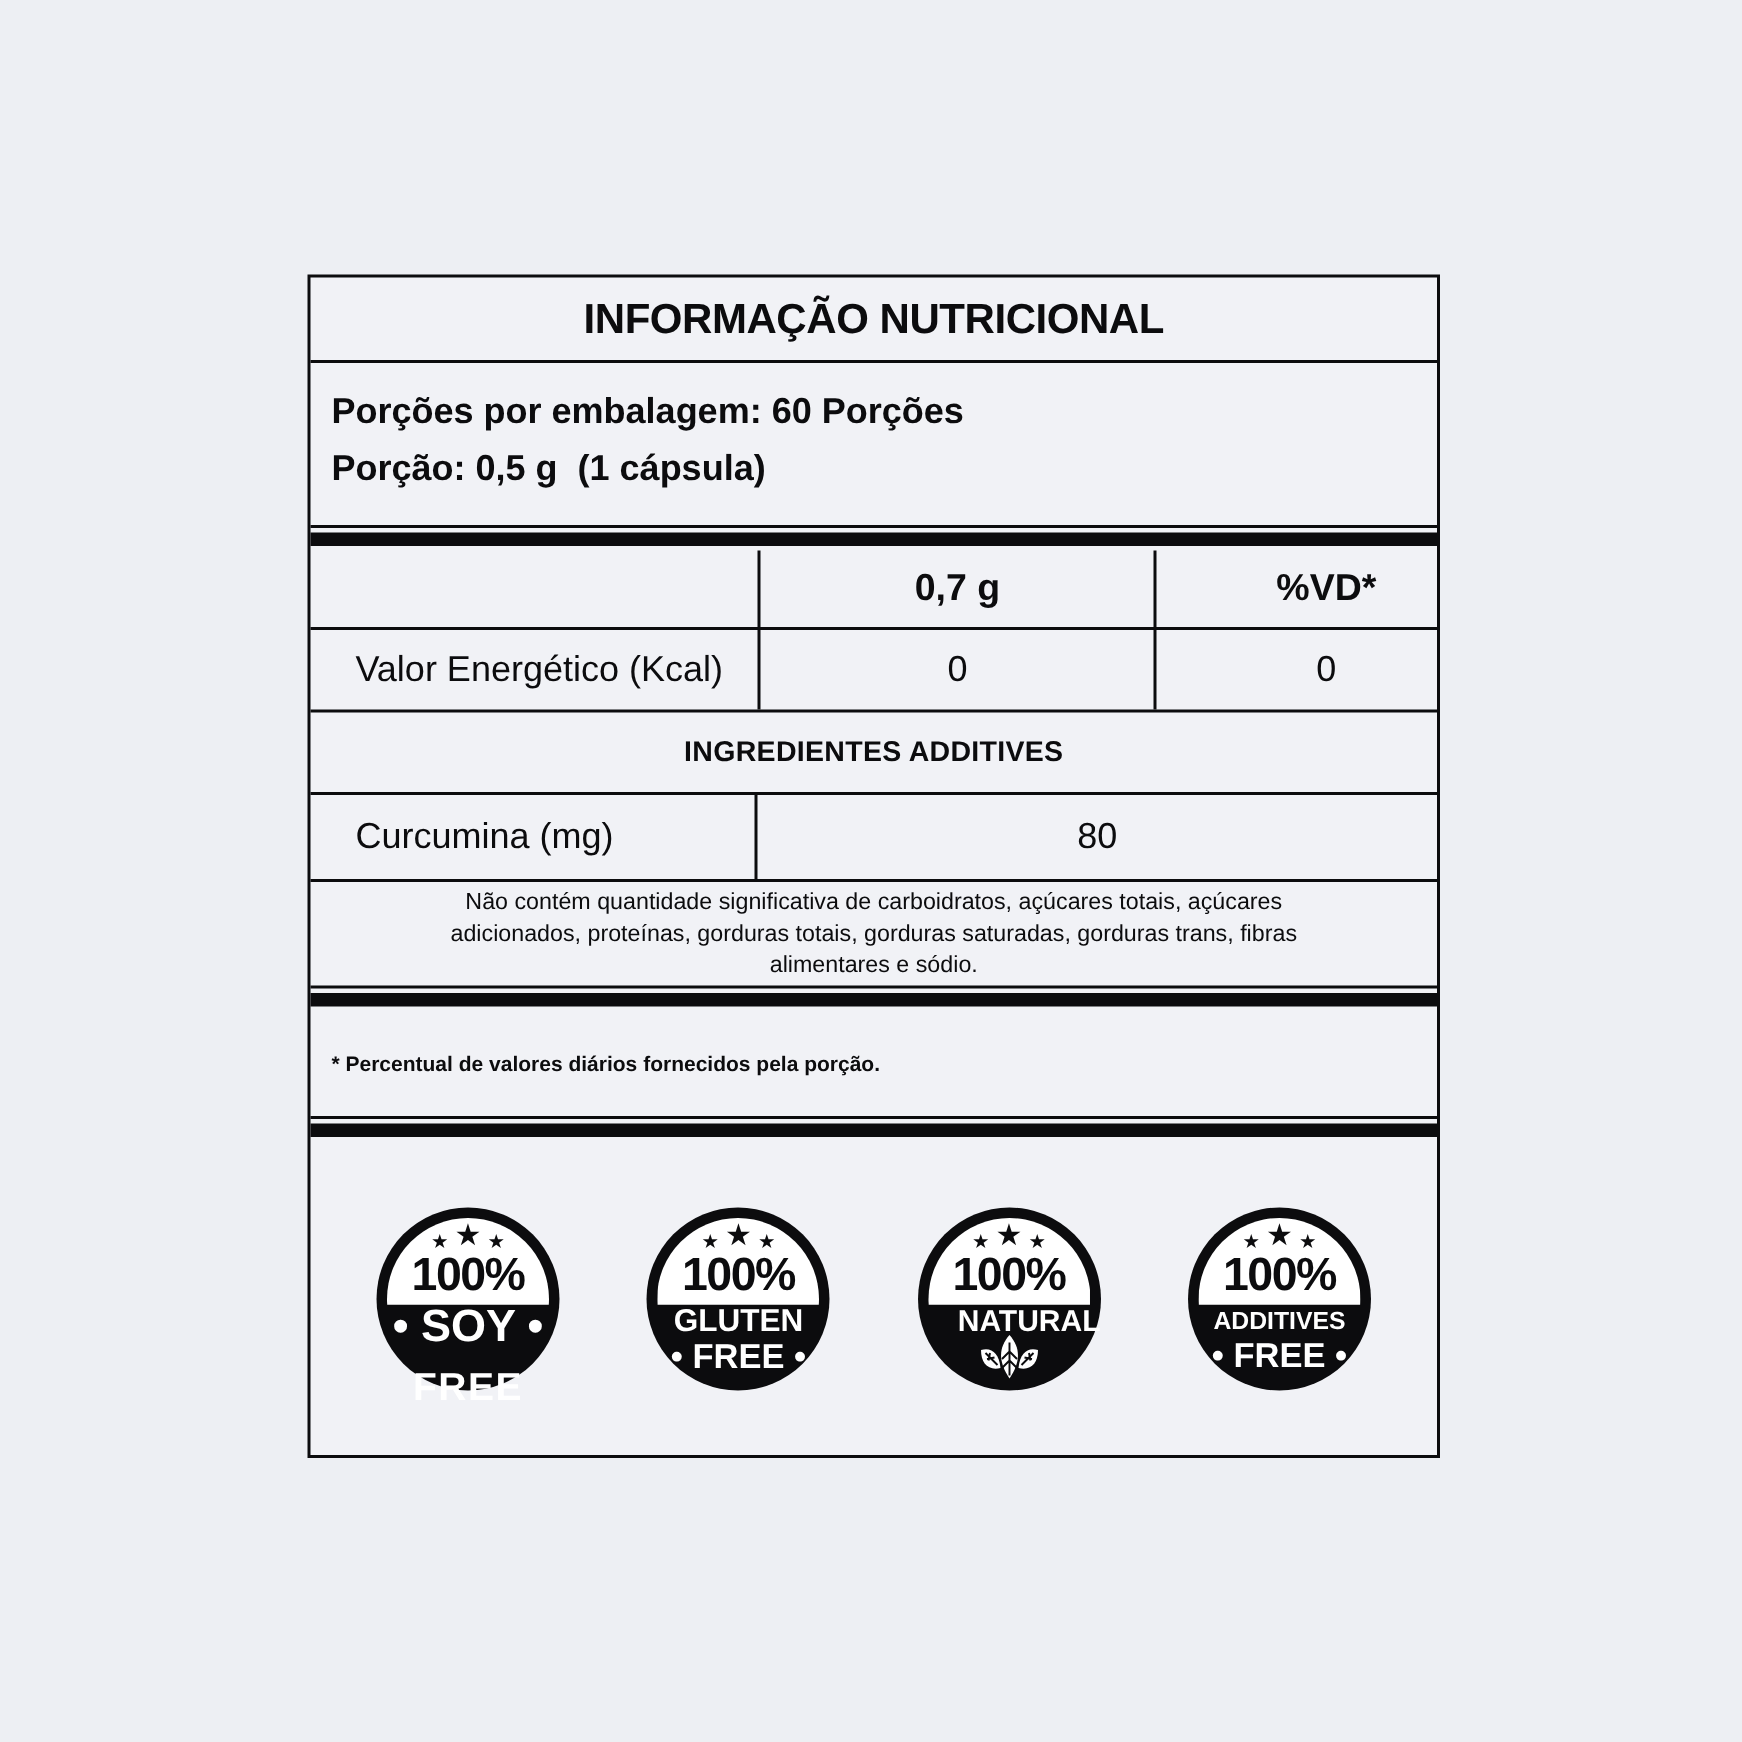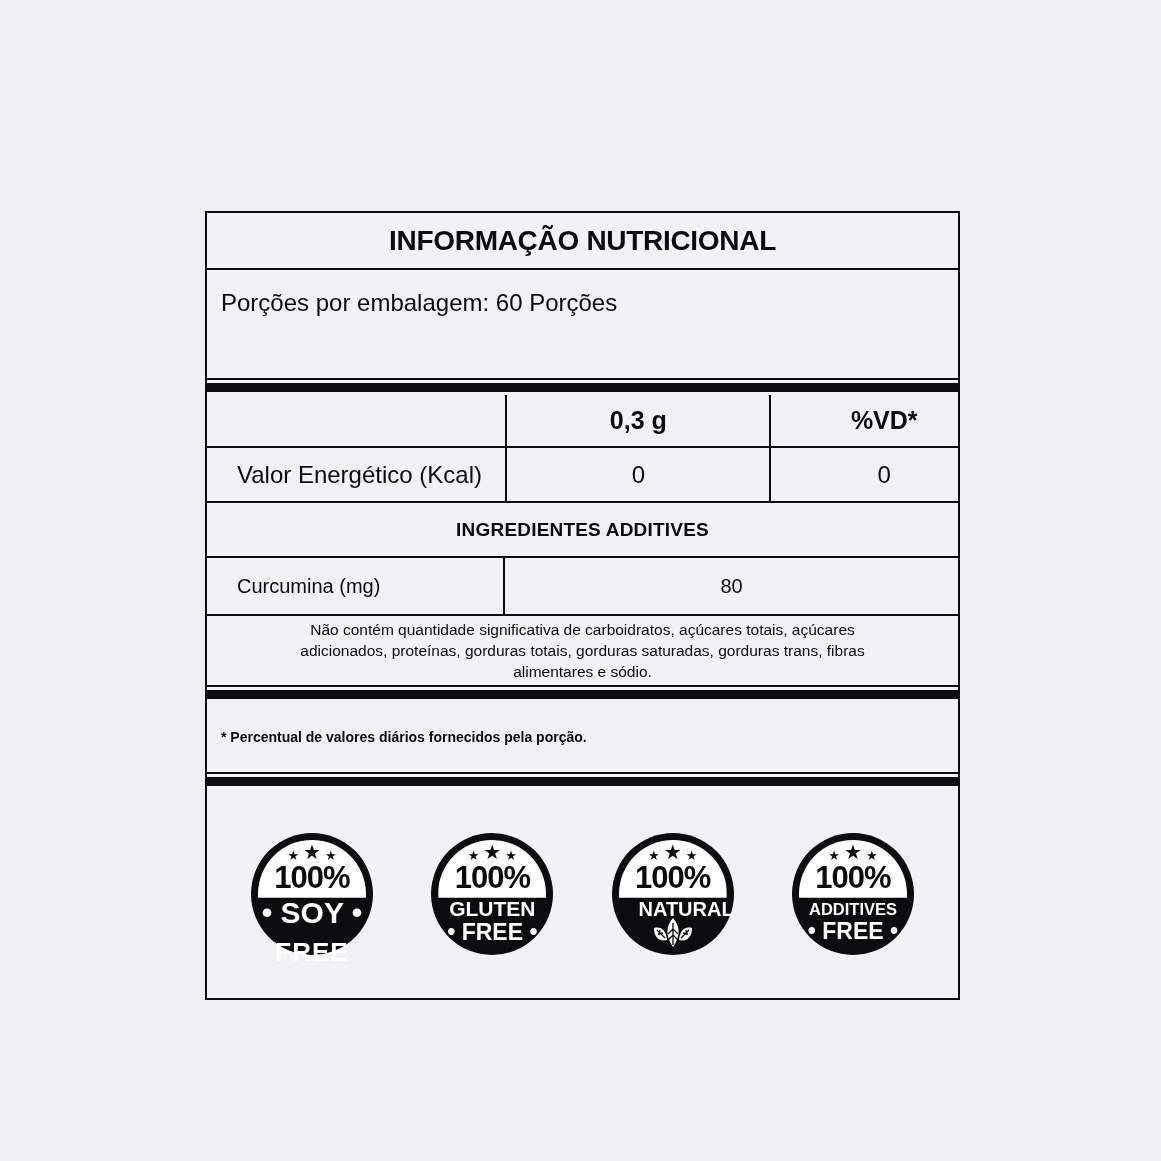--- a/index.html
+++ b/index.html
@@ -24,7 +24,6 @@
     background:var(--label-bg);
     display:flex;
     flex-direction:column;
-    margin-top:28px;
   }
   .title-row{
     height:57px;

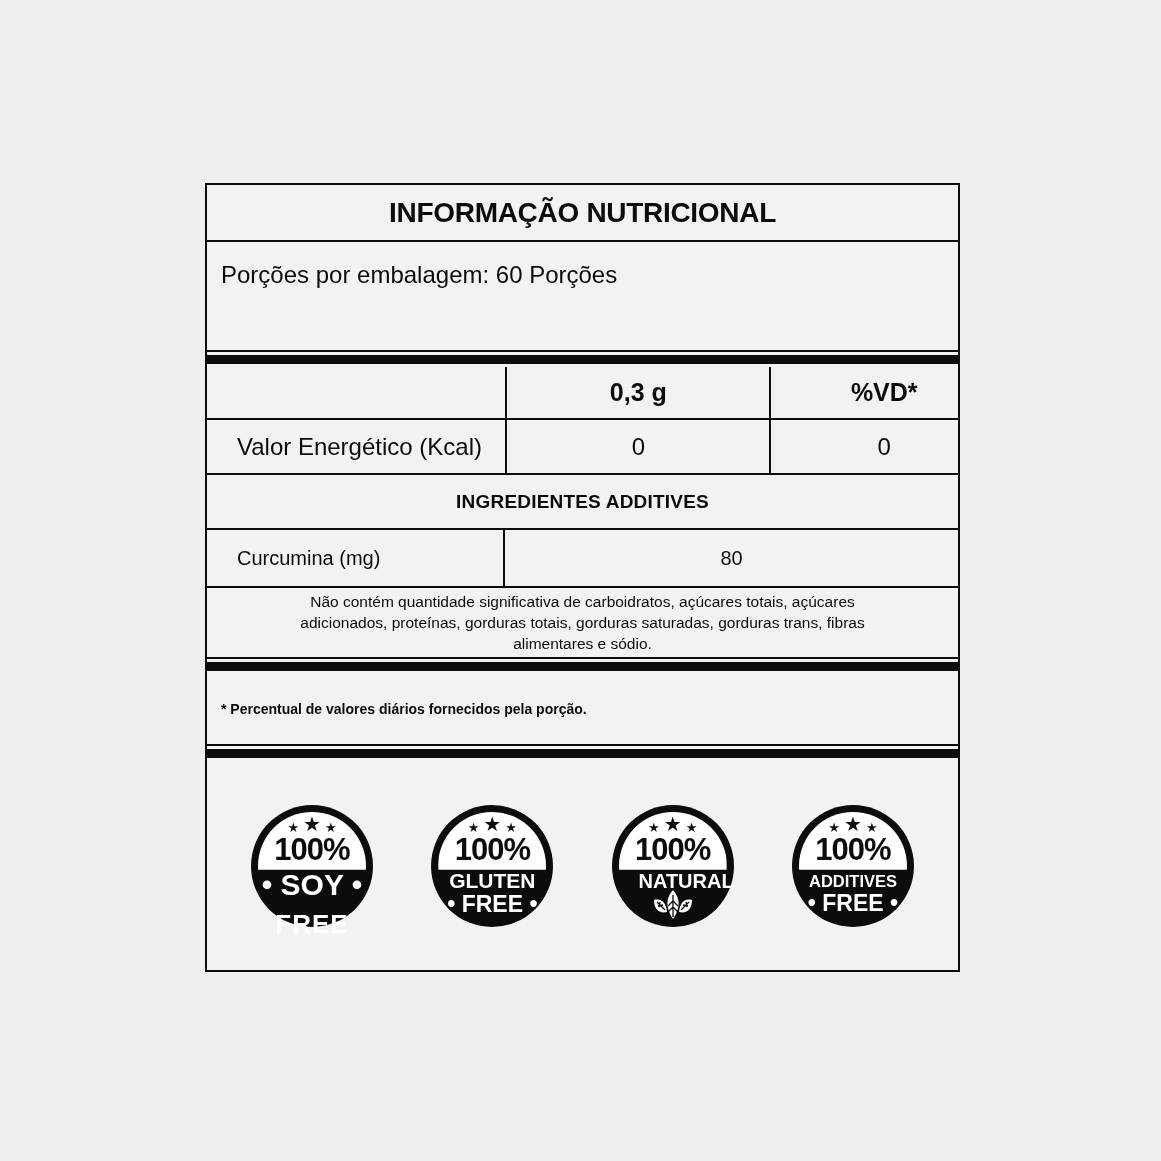--- a/index.html
+++ b/index.html
@@ -38,6 +38,7 @@
     line-height:38px;
     border-bottom:2px solid var(--ink);
     white-space:pre-wrap;
+    font-weight:bold;
   }
   .thick-bar{
     height:9px;

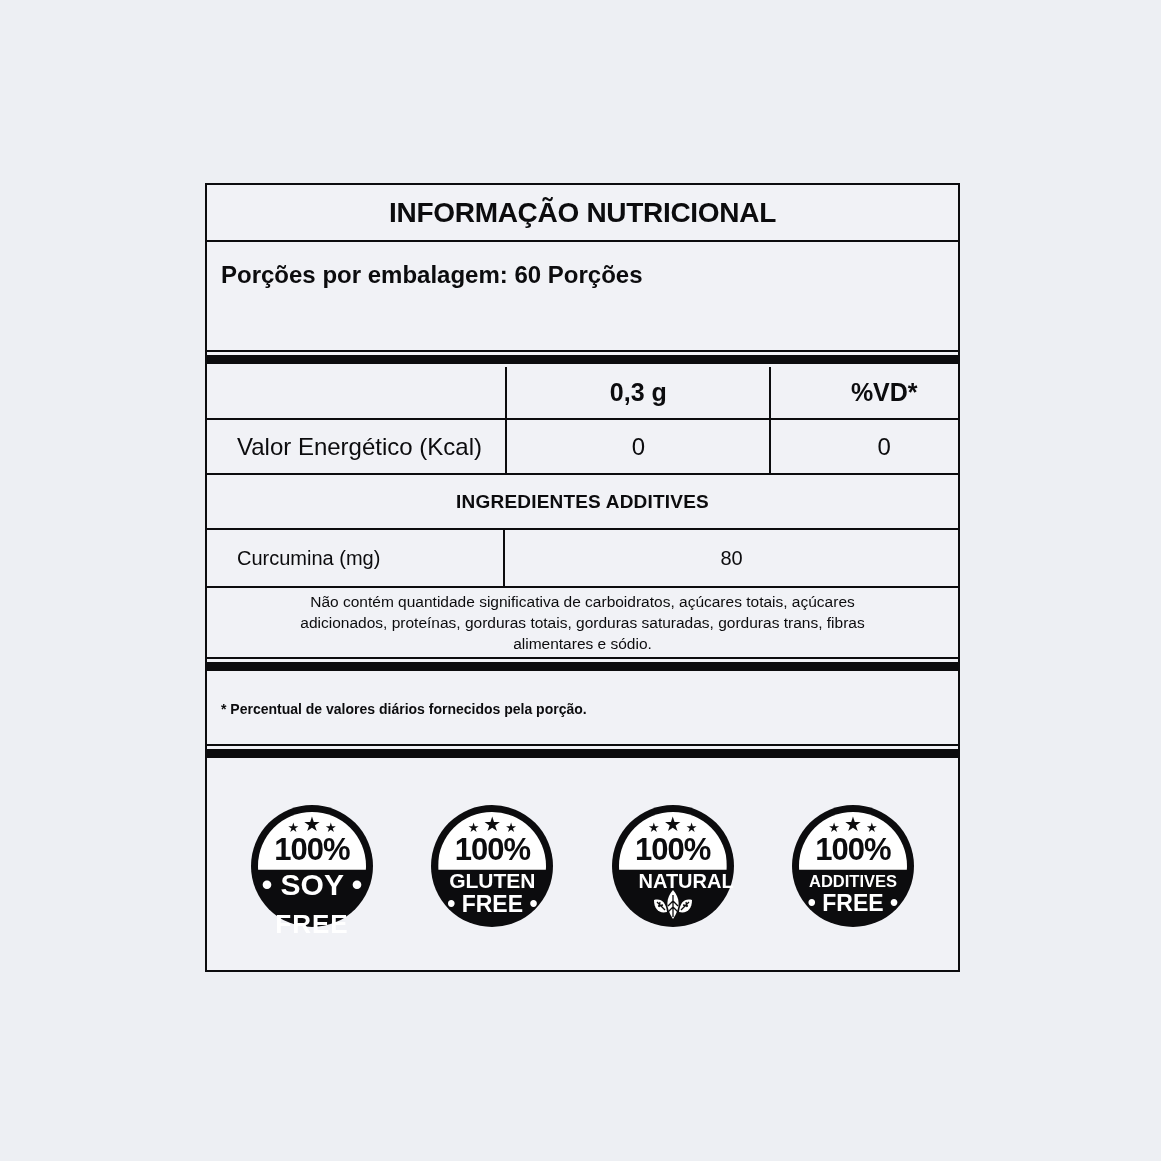--- a/index.html
+++ b/index.html
@@ -132,7 +132,7 @@
 
   <div class="title-row">INFORMAÇÃO NUTRICIONAL</div>
 
-  <div class="servings"><span>Porções por embalagem: 60 Porções</span><br></div>
+  <div class="servings"><span>Porções por embalagem: 60 Porções</span><br><span>Porção: 0,5 g  (1 cápsula)</span></div>
 
   <div class="thick-bar"></div>
 

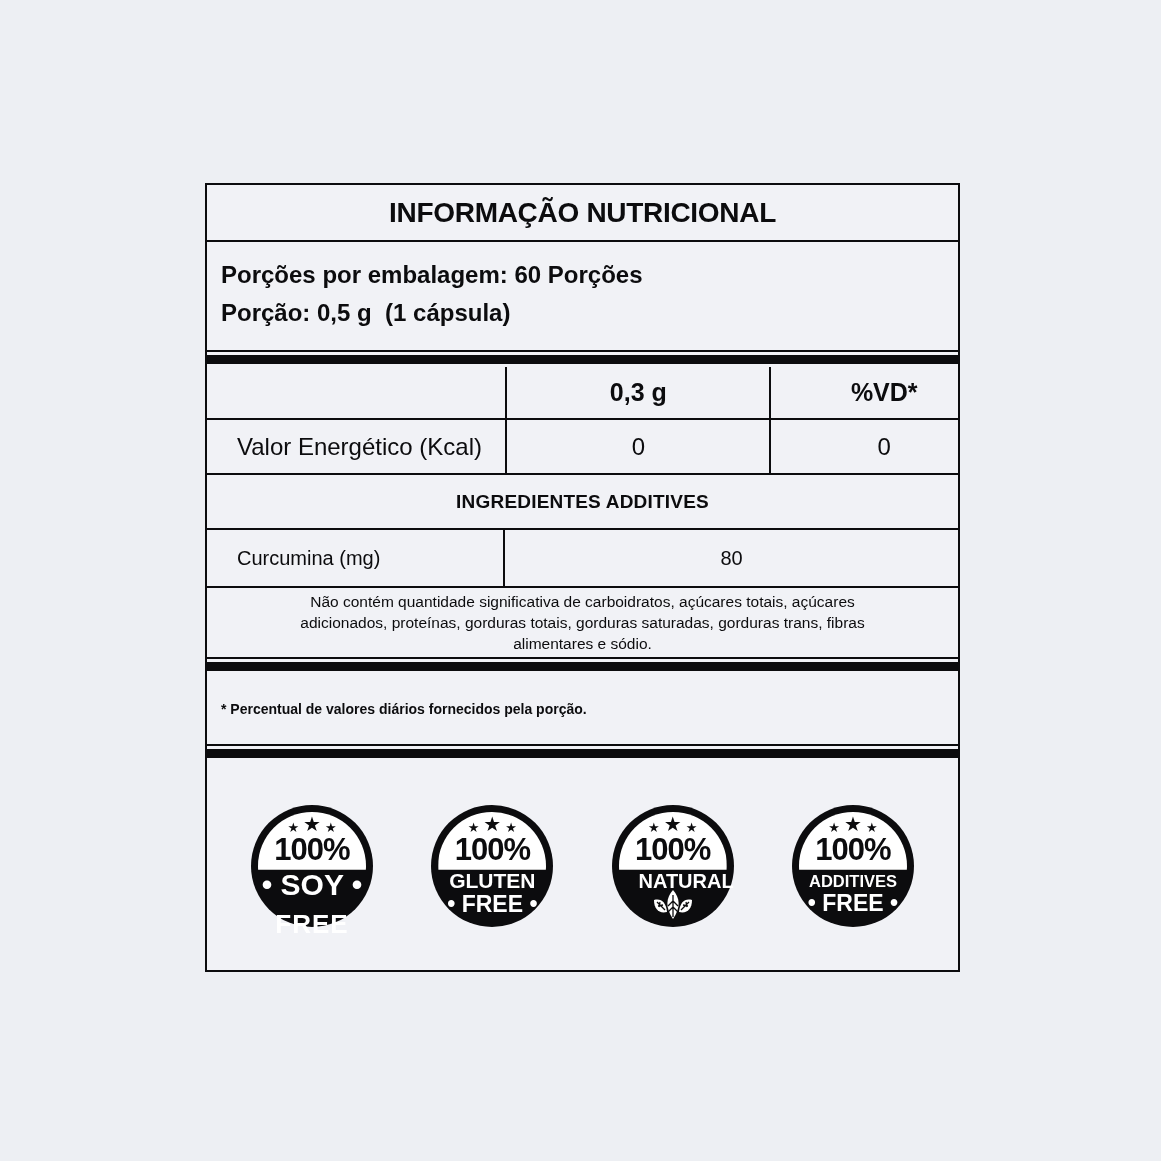--- a/index.html
+++ b/index.html
@@ -138,7 +138,7 @@
 
   <div class="t-row head-row">
     <div class="cell c1"></div>
-    <div class="cell c2 center">0,3 g</div>
+    <div class="cell c2 center">0,7 g</div>
     <div class="cell c3 center">%VD*</div>
   </div>
 

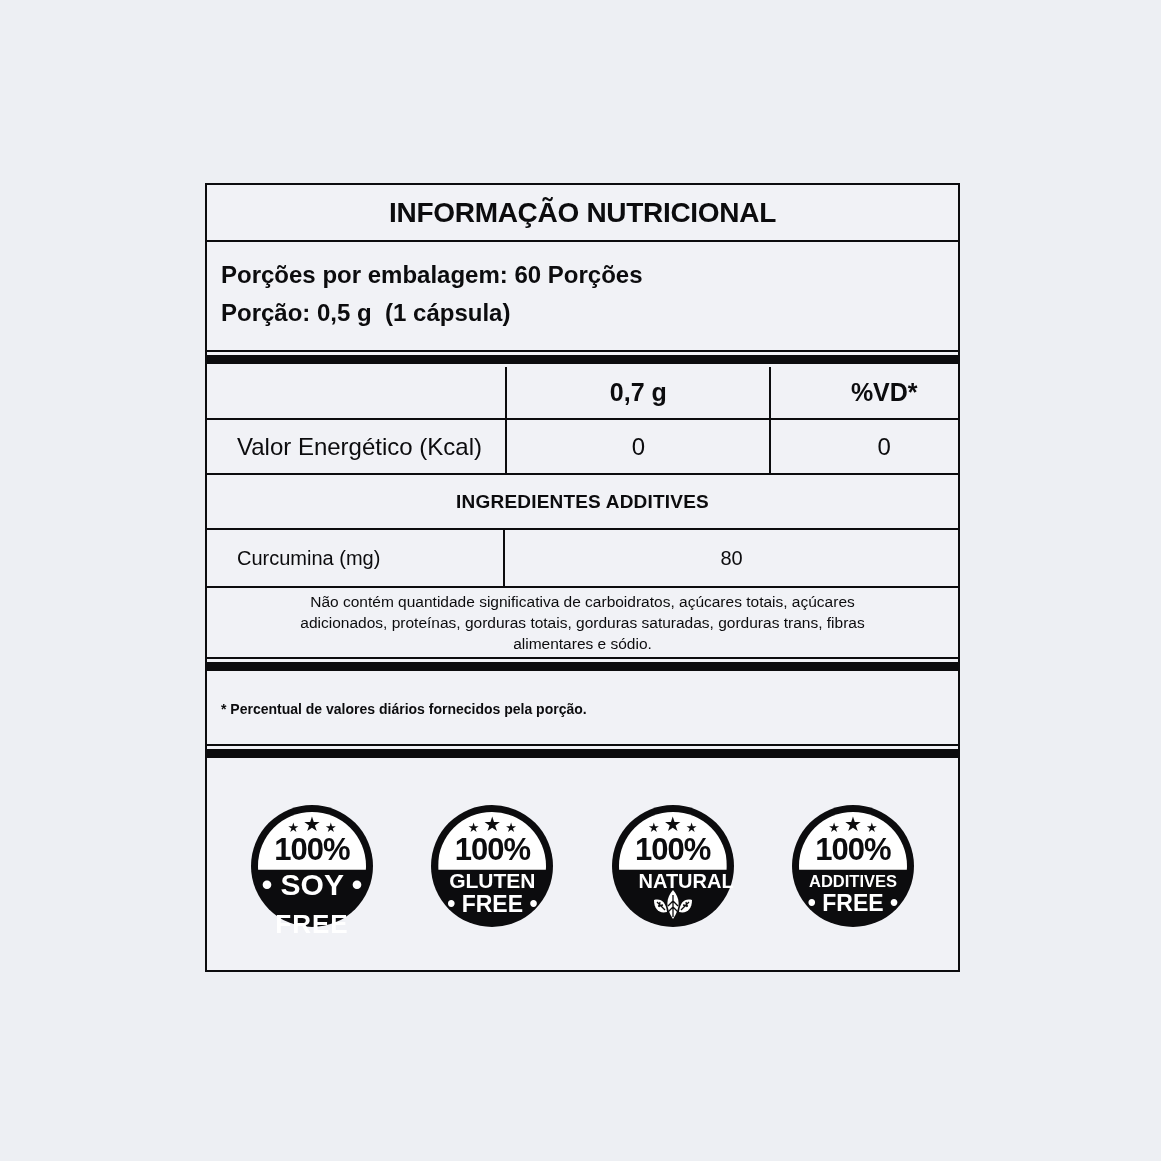--- a/index.html
+++ b/index.html
@@ -59,7 +59,7 @@
     display:flex; align-items:center; justify-content:center;
     font-size:19px; font-weight:700; letter-spacing:0.2px;
   }
-  .curc-row{height:58px; border-bottom:2px solid var(--ink); font-size:20px;}
+  .curc-row{height:58px; border-bottom:2px solid var(--ink); font-size:24px;}
   .curc-row .c1{border-right:2px solid var(--ink);}
   .curc-row .cmerged{flex:1;}
   .disclaimer{

